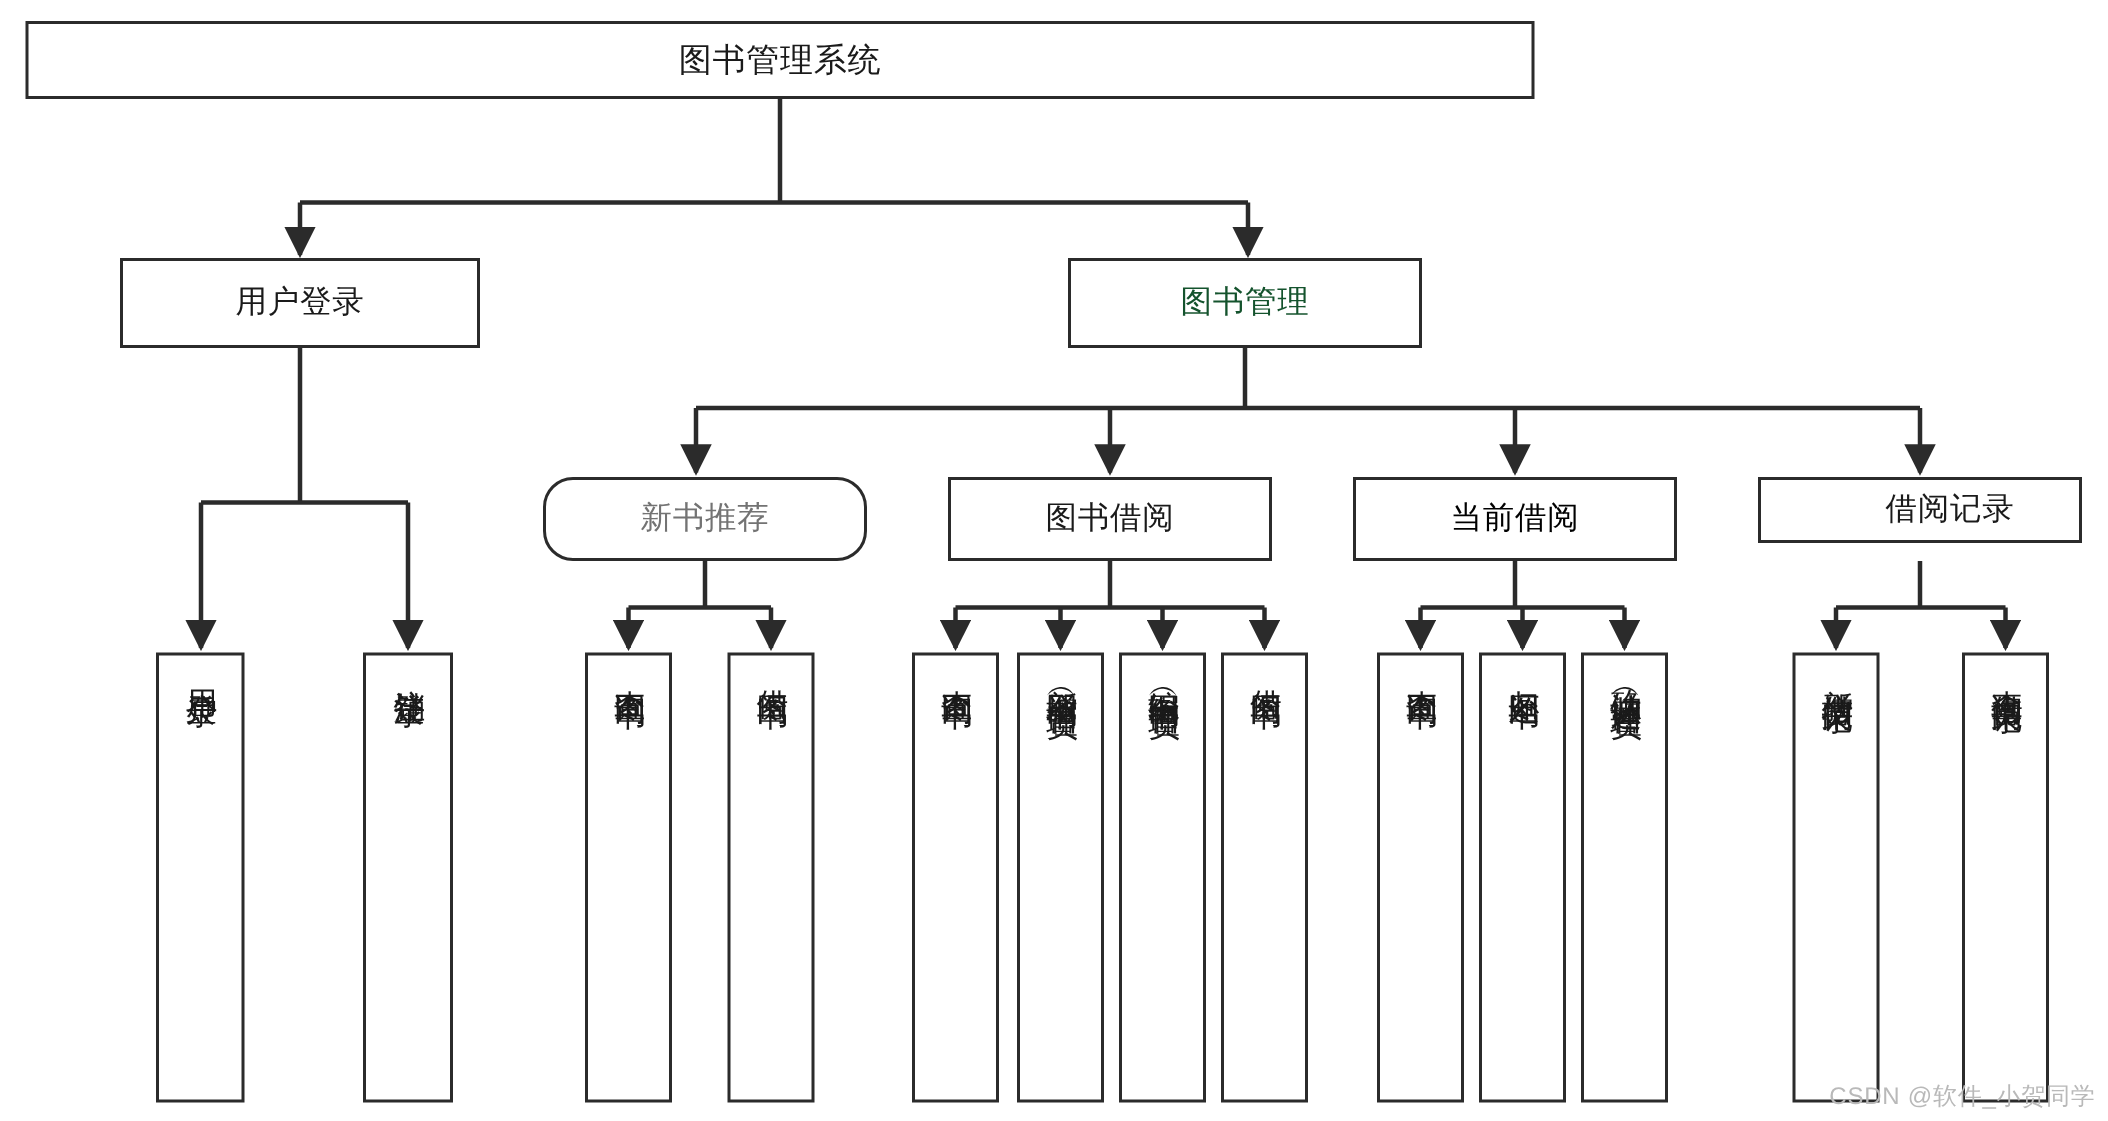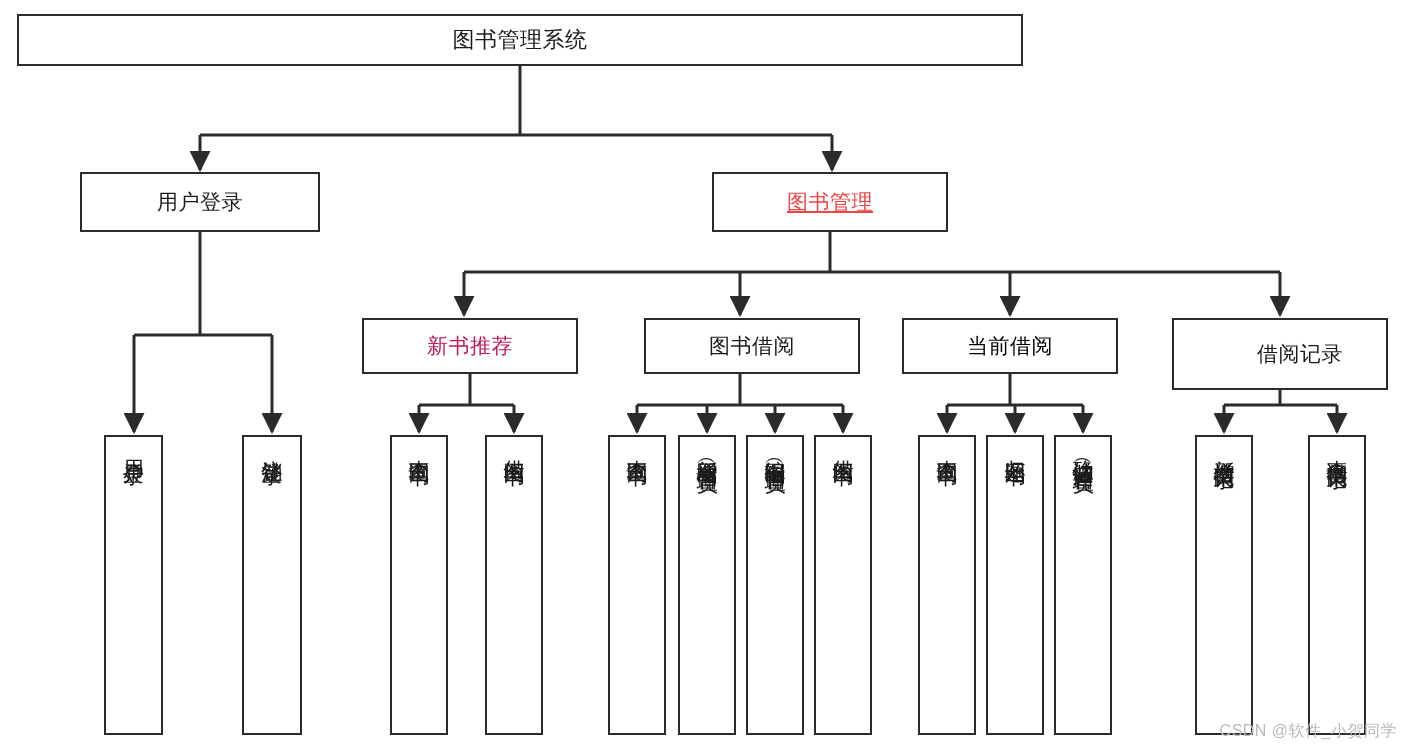--- a/index.html
+++ b/index.html
@@ -135,7 +135,7 @@
   <div class="node horiz" style="left: 80px; top: 172px; width: 240px; height: 60px; color: rgb(26, 26, 26); border-color: rgb(43, 43, 43);">
     <span class="label">用户登录</span>
   </div>
-  <div class="node horiz" style="left: 712px; top: 172px; width: 236px; height: 60px; color: #ef4444; border-color: rgb(43, 43, 43); text-decoration: underline;">
+  <div class="node horiz" style="left: 712px; top: 172px; width: 236px; height: 60px; color: #14532d; border-color: rgb(43, 43, 43);">
     <span class="label">图书管理</span>
   </div>
 

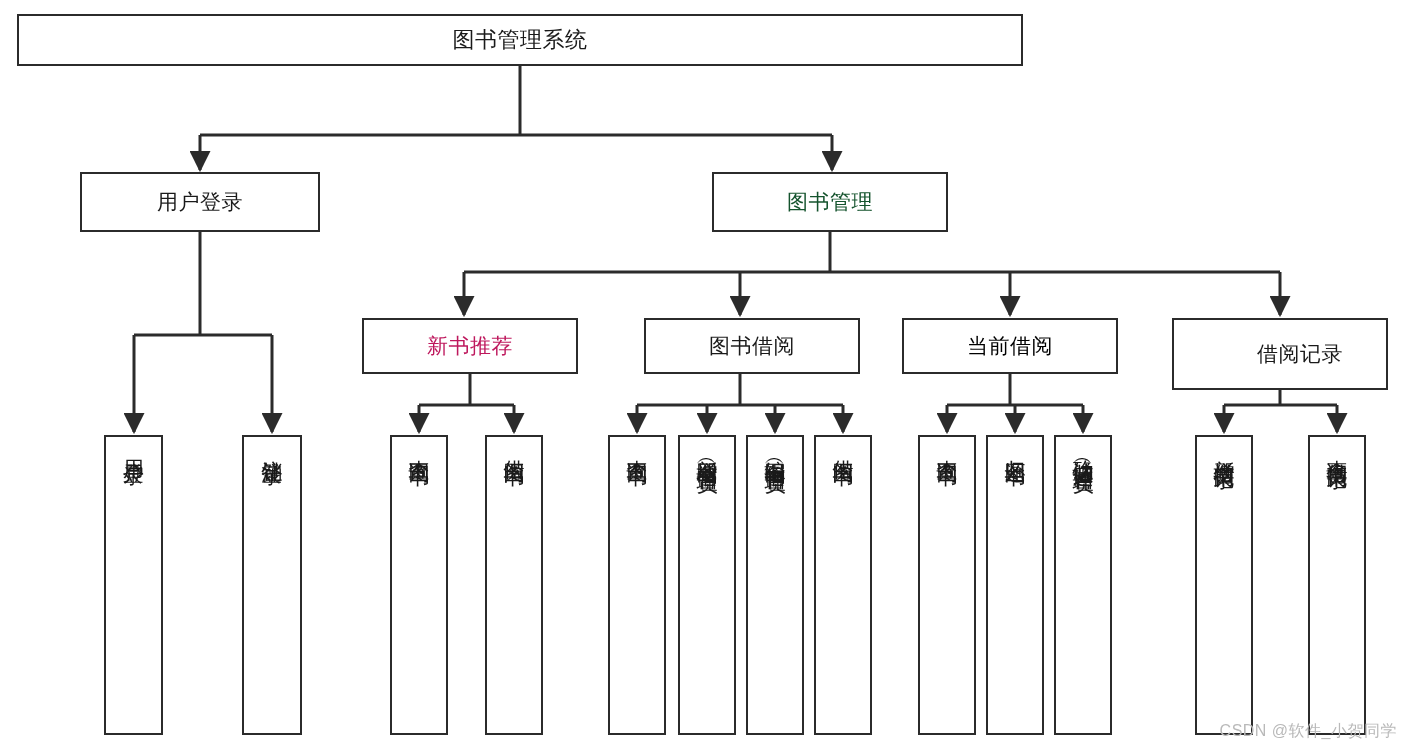--- a/index.html
+++ b/index.html
@@ -139,7 +139,7 @@
     <span class="label">图书管理</span>
   </div>
 
-  <div class="node horiz" style="left: 362px; top: 318px; width: 216px; height: 56px; color: #be185d; border-color: rgb(43, 43, 43);">
+  <div class="node horiz" style="left: 362px; top: 318px; width: 216px; height: 56px; color: #737373; border-color: rgb(43, 43, 43); border-radius: 20px;">
     <span class="label">新书推荐</span>
   </div>
   <div class="node horiz" style="left: 632px; top: 318px; width: 216px; height: 56px; color: rgb(26, 26, 26); border-color: rgb(43, 43, 43); margin-left: 12px;">

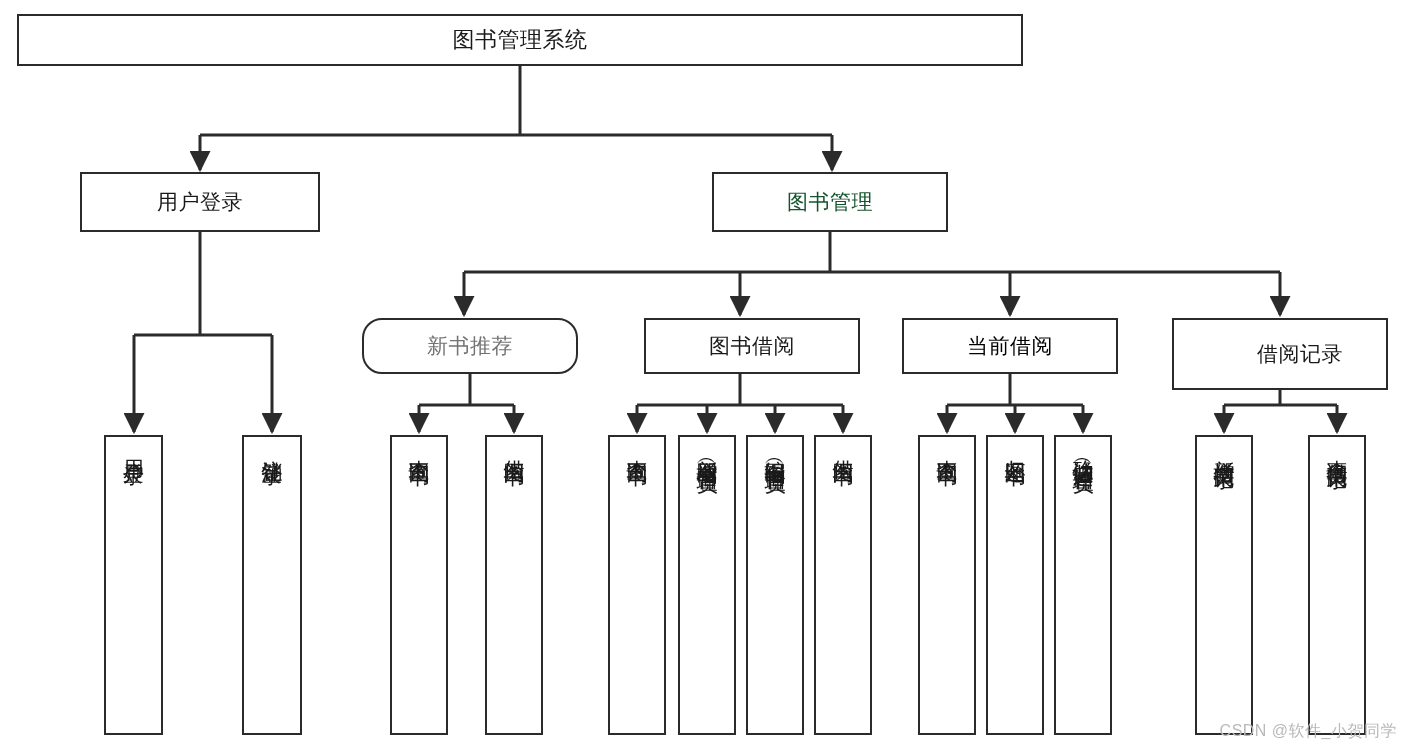--- a/index.html
+++ b/index.html
@@ -142,7 +142,7 @@
   <div class="node horiz" style="left: 362px; top: 318px; width: 216px; height: 56px; color: #737373; border-color: rgb(43, 43, 43); border-radius: 20px;">
     <span class="label">新书推荐</span>
   </div>
-  <div class="node horiz" style="left: 632px; top: 318px; width: 216px; height: 56px; color: rgb(26, 26, 26); border-color: rgb(43, 43, 43); margin-left: 12px;">
+  <div class="node horiz" style="left: 632px; top: 318px; width: 216px; height: 56px; color: rgb(26, 26, 26); border-color: rgb(43, 43, 43);">
     <span class="label">图书借阅</span>
   </div>
   <div class="node horiz" style="left: 902px; top: 318px; width: 216px; height: 56px; color: #000000; border-color: rgb(43, 43, 43);">

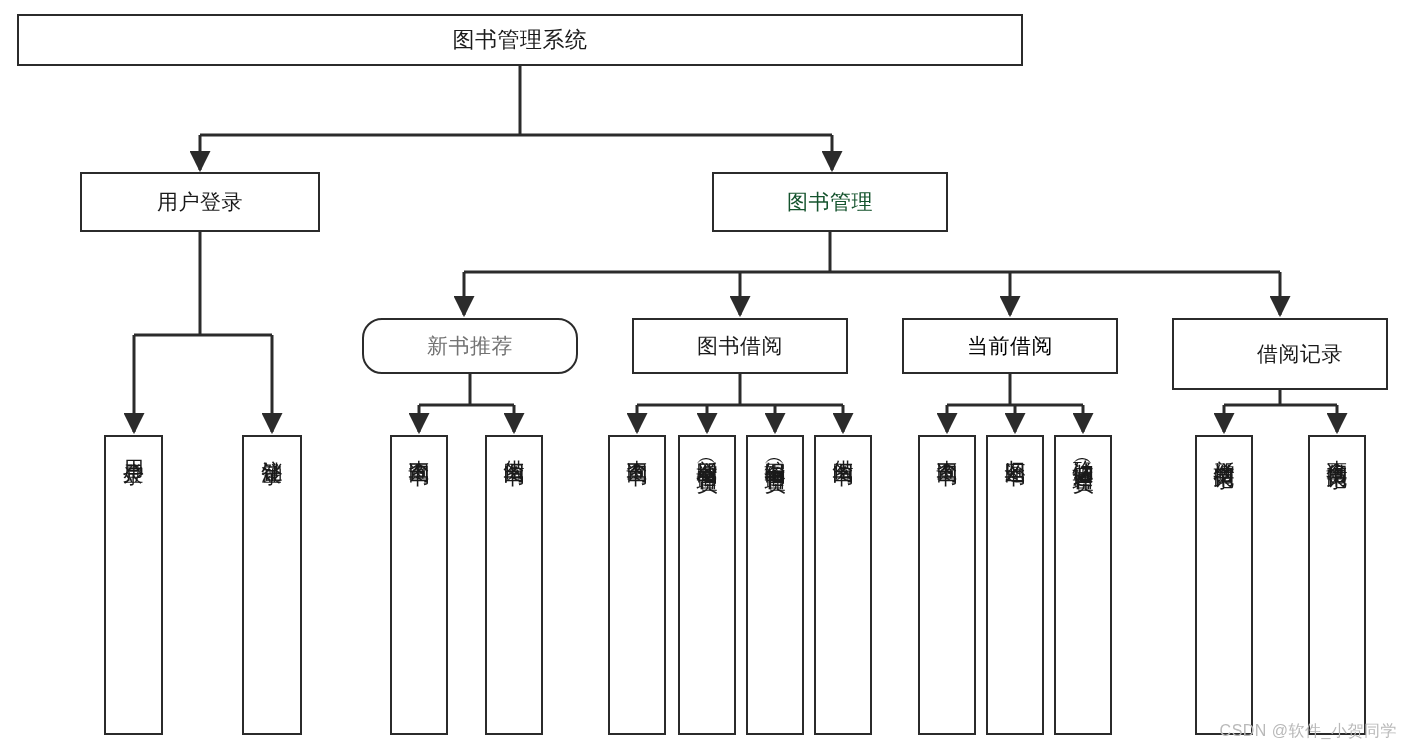--- a/index.html
+++ b/index.html
@@ -148,7 +148,7 @@
   <div class="node horiz" style="left: 902px; top: 318px; width: 216px; height: 56px; color: #000000; border-color: rgb(43, 43, 43);">
     <span class="label">当前借阅</span>
   </div>
-  <div class="node horiz" style="left: 1172px; top: 318px; width: 216px; height: 72px; color: rgb(26, 26, 26); border-color: rgb(43, 43, 43); padding-left: 40px;">
+  <div class="node horiz" style="left: 1172px; top: 318px; width: 216px; height: 44px; color: rgb(26, 26, 26); border-color: rgb(43, 43, 43); padding-left: 40px;">
     <span class="label">借阅记录</span>
   </div>
 

